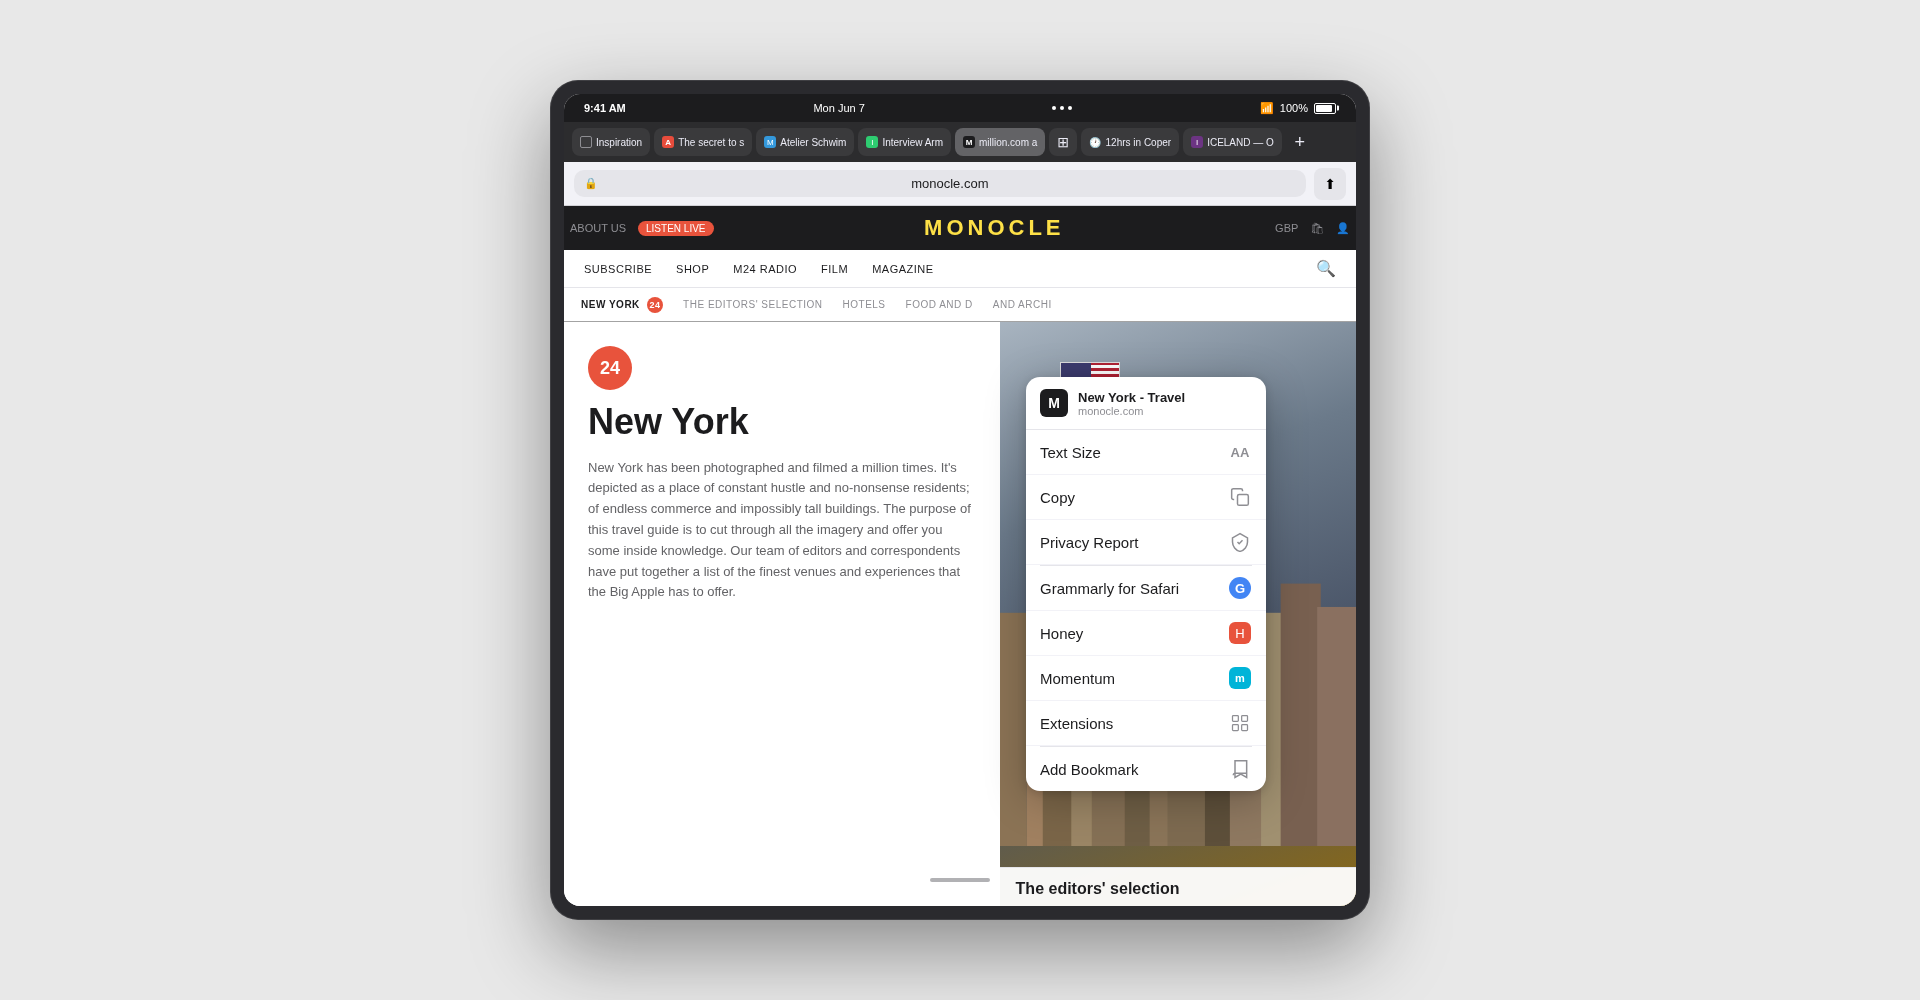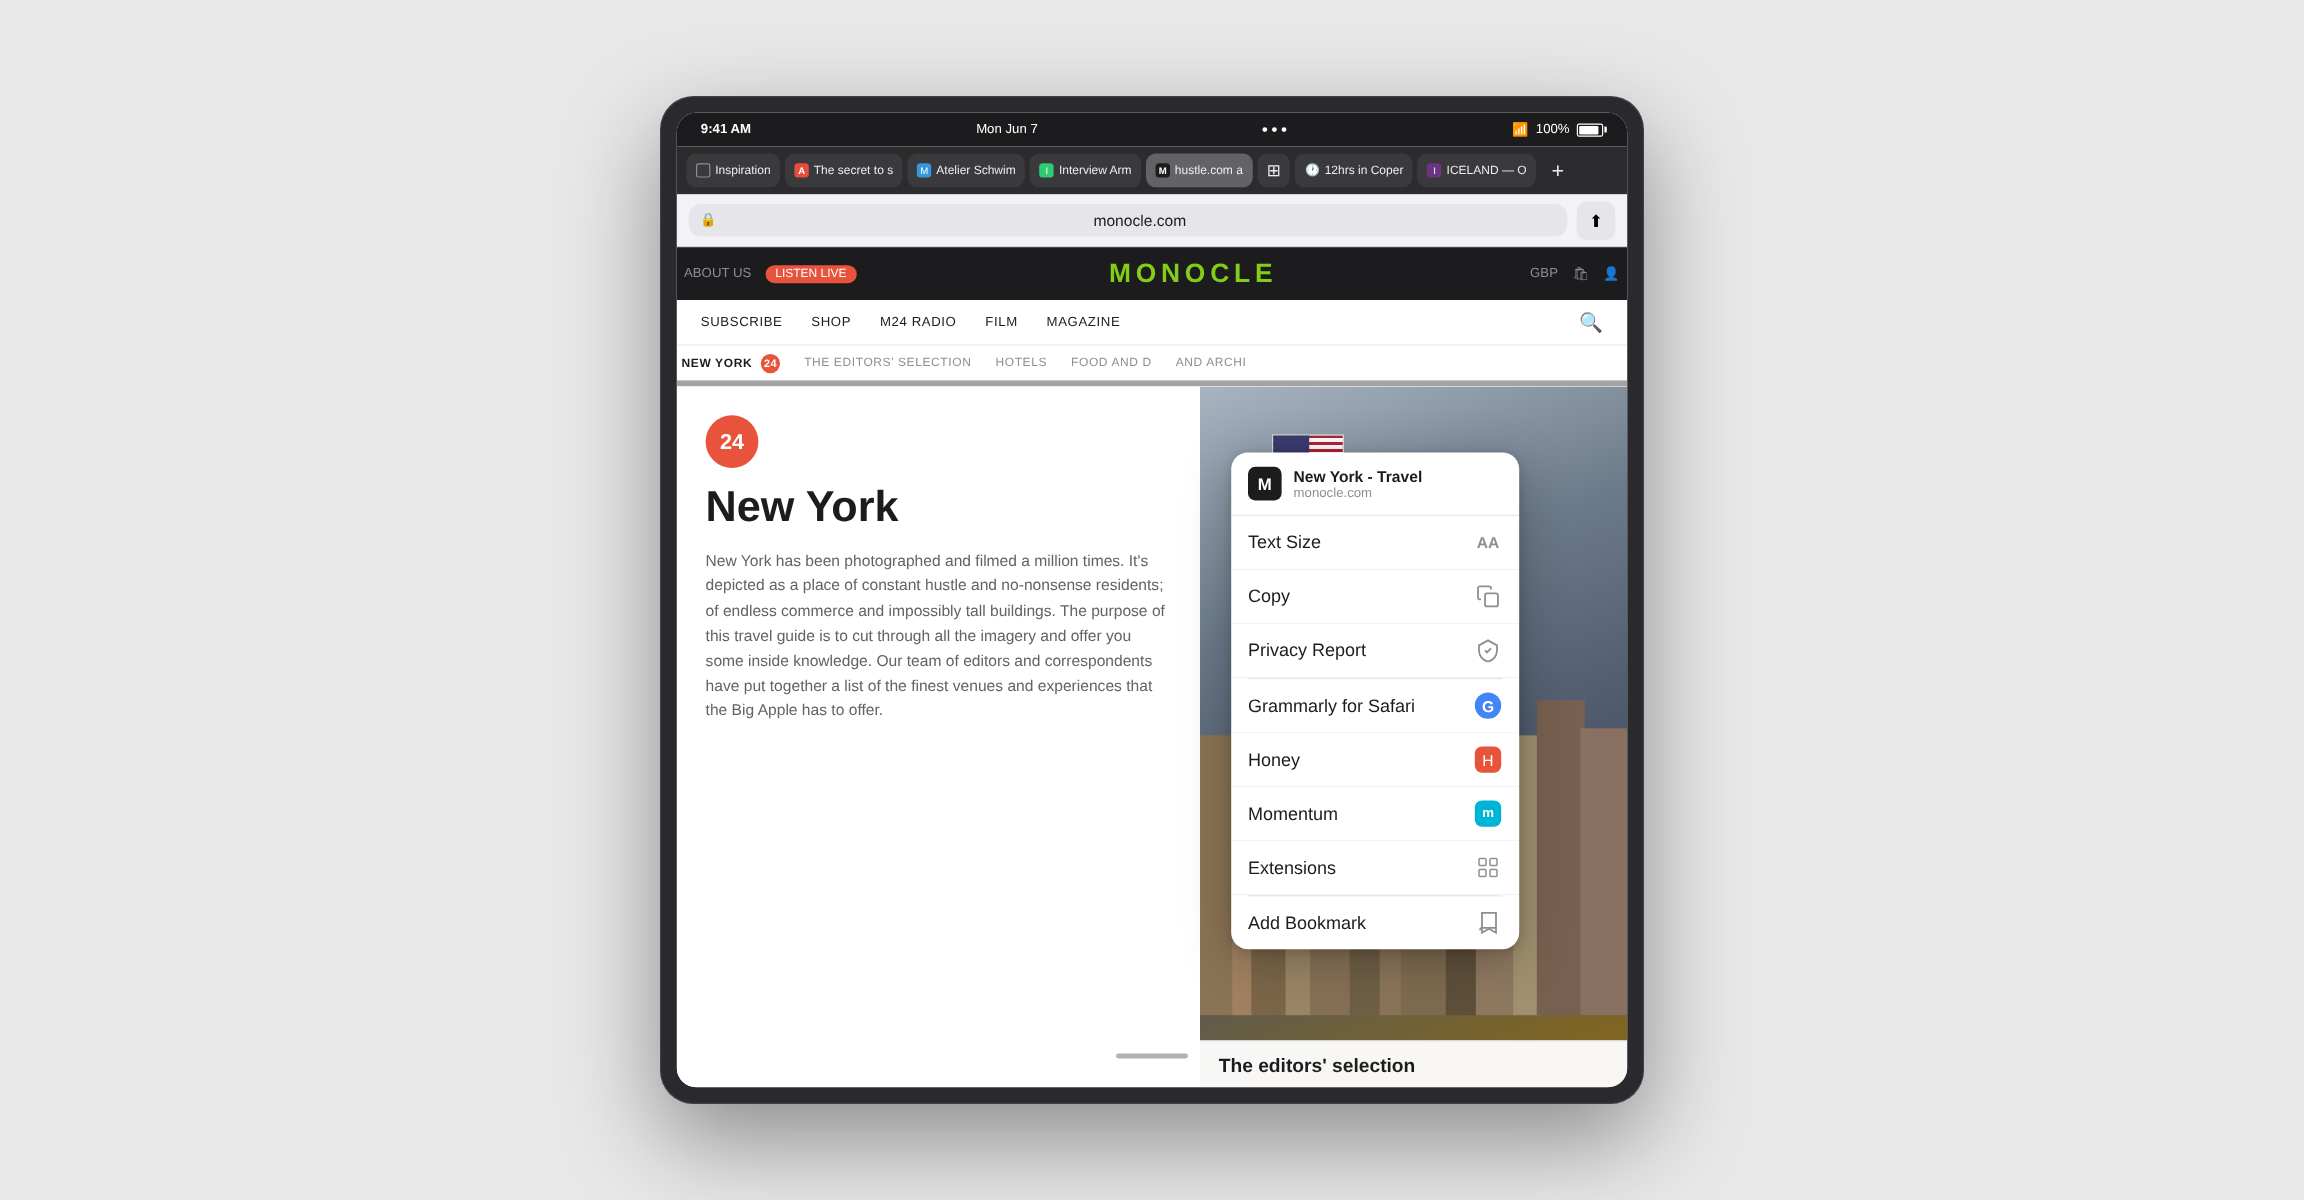--- a/index.html
+++ b/index.html
@@ -376,7 +376,7 @@
       </div>
       <div class="tab-item active">
         <div class="tab-favicon" style="background:#1c1c1e;color:#fff;border-radius:3px;font-weight:700;">M</div>
-        <span>hustle.com a</span>
+        <span>million.com a</span>
       </div>
       <div class="tab-item" style="font-size:14px;">
         <span>⊞</span>

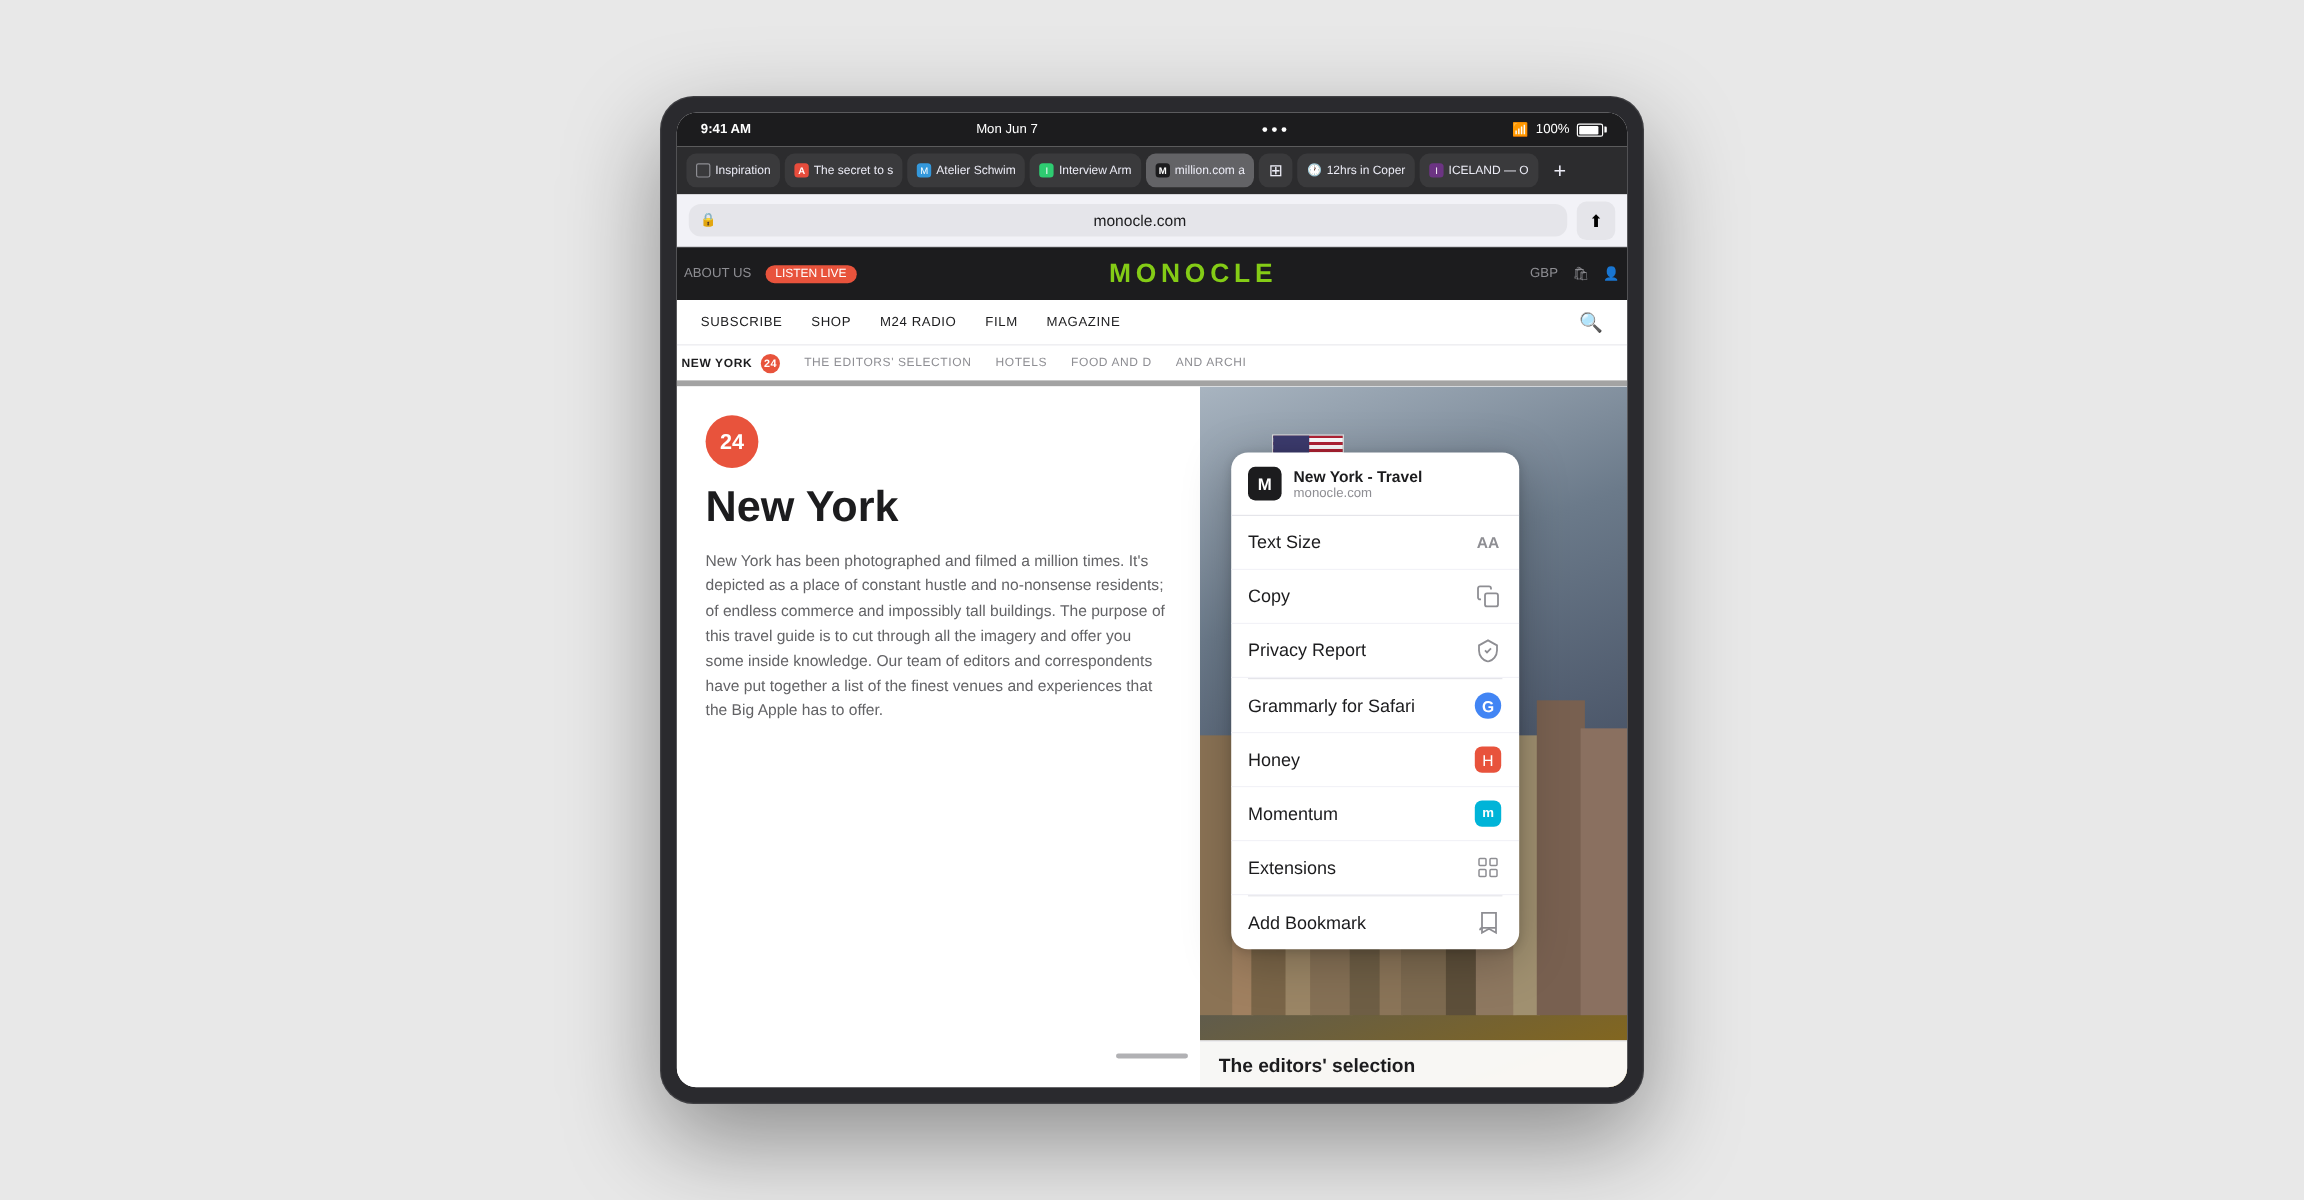--- a/index.html
+++ b/index.html
@@ -142,7 +142,7 @@
       flex-shrink: 0;
     }
     .site-header-left { font-size: 11px; color: #8e8e93; display: flex; gap: 12px; align-items: center; }
-    .site-header-logo { font-size: 22px; font-weight: 700; letter-spacing: 4px; color: #84cc16; }
+    .site-header-logo { font-size: 22px; font-weight: 700; letter-spacing: 4px; color: #fde047; }
     .site-header-right { display: flex; gap: 12px; align-items: center; font-size: 11px; color: #8e8e93; }
 
     .site-nav {

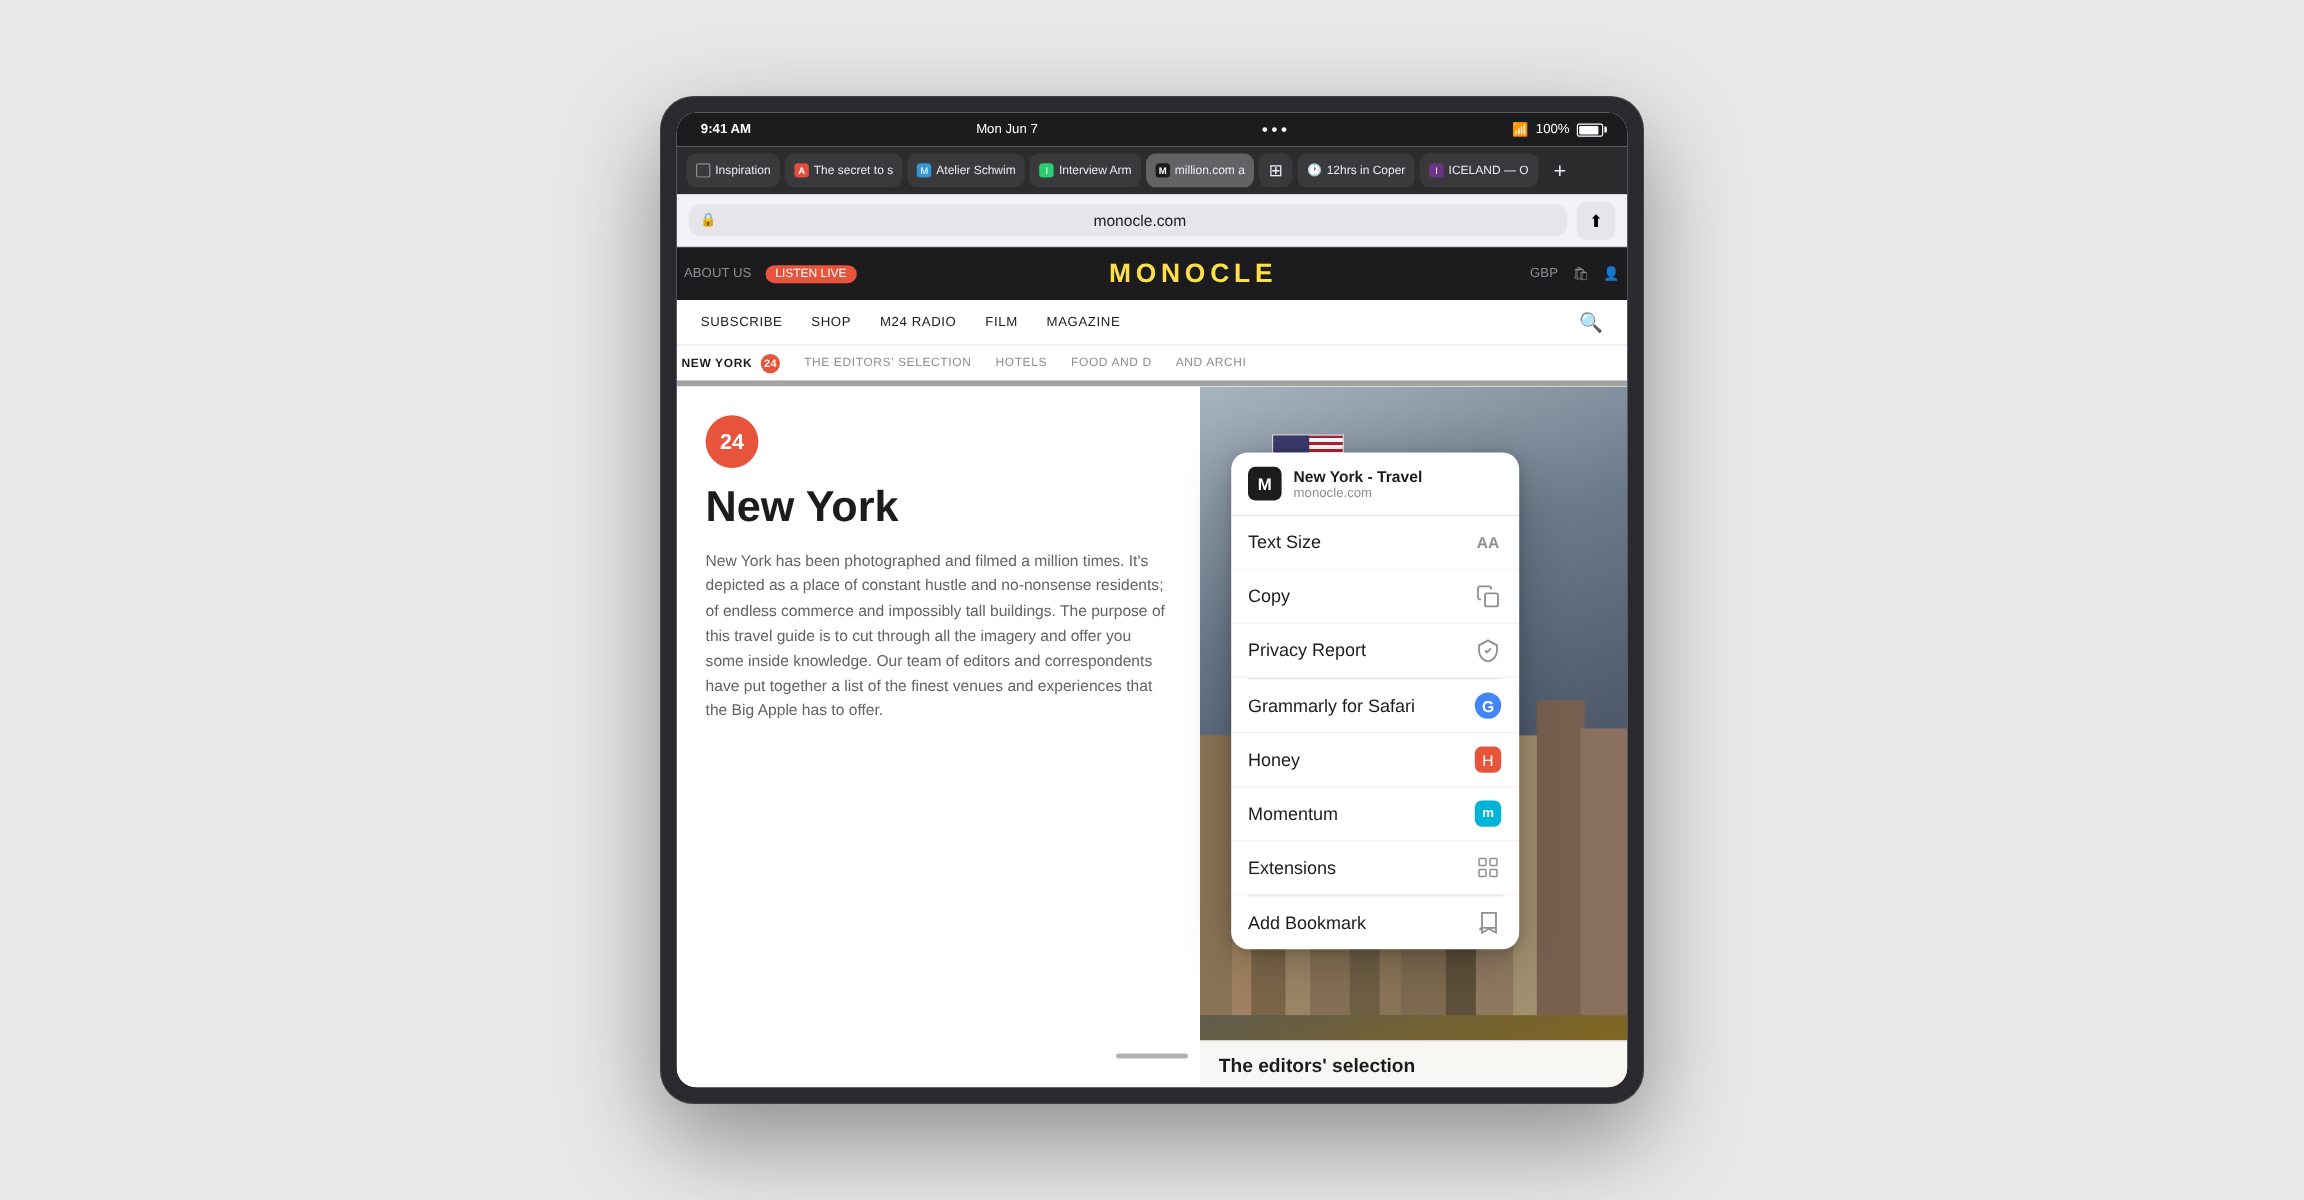--- a/index.html
+++ b/index.html
@@ -164,9 +164,9 @@
       background: #fff;
       display: flex;
       align-items: center;
-      padding: 0 4px;
+      padding: 0 17px;
       height: 34px;
-      border-bottom: 5px solid #a3a3a3;
+      border-bottom: 1px solid #a3a3a3;
       gap: 20px;
       flex-shrink: 0;
       overflow: hidden;

